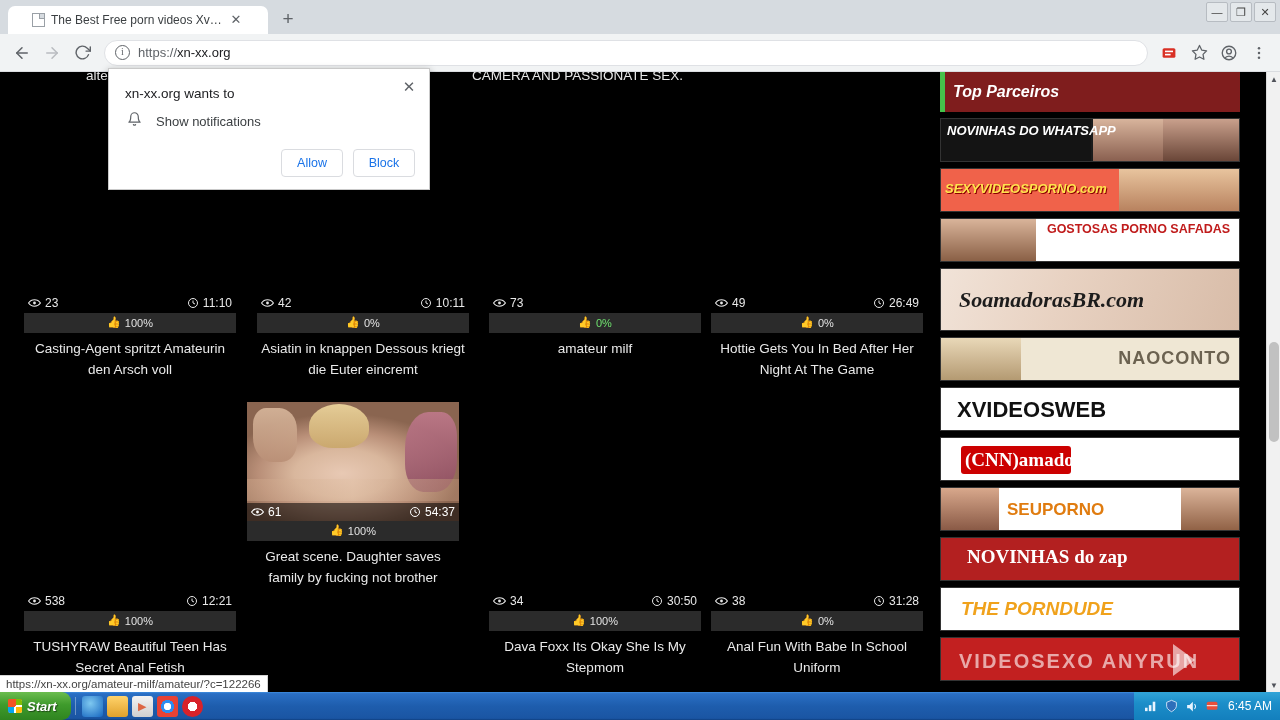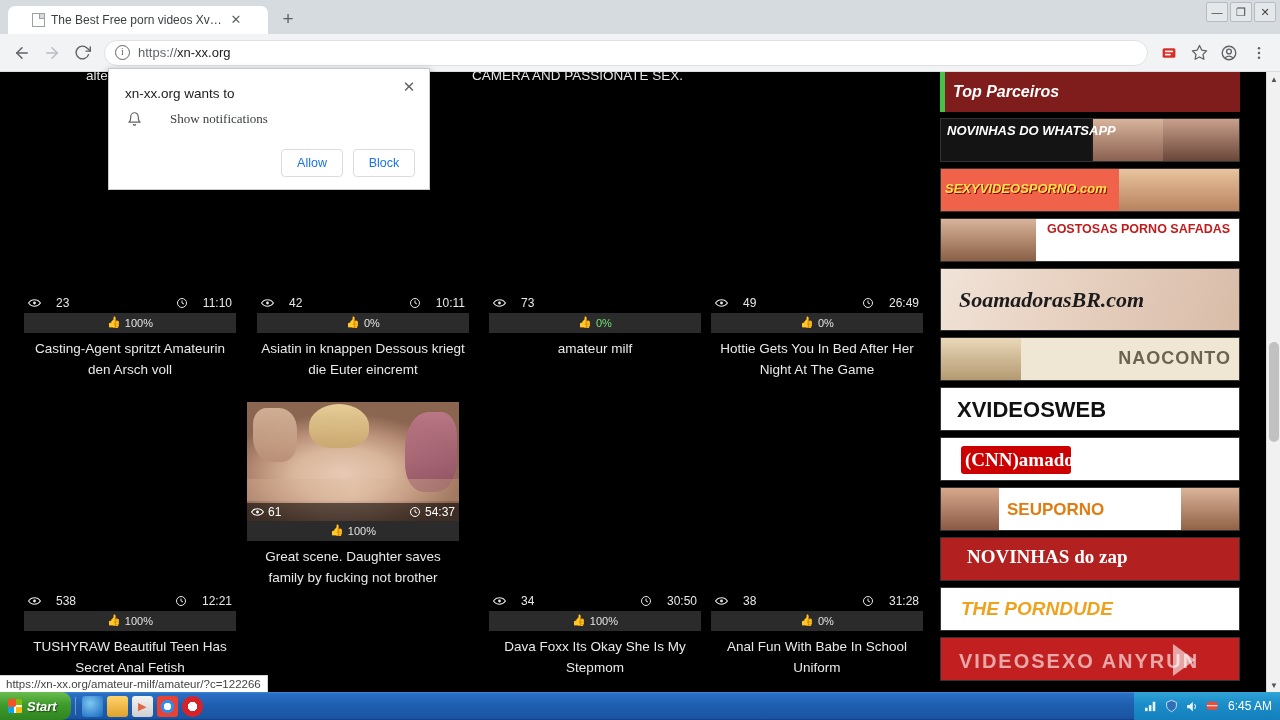--- a/index.html
+++ b/index.html
@@ -303,7 +303,7 @@
   .perm-row {
     position: absolute;
     left: 18px; top: 42px;
-    display: flex; align-items: flex-start; gap: 28px; font-family: Liberation Serif, serif;
+    display: flex; align-items: center; gap: 14px;
   }
   .perm-row .label { font-size: 13px; color: #3c4043; }
   .perm-actions {

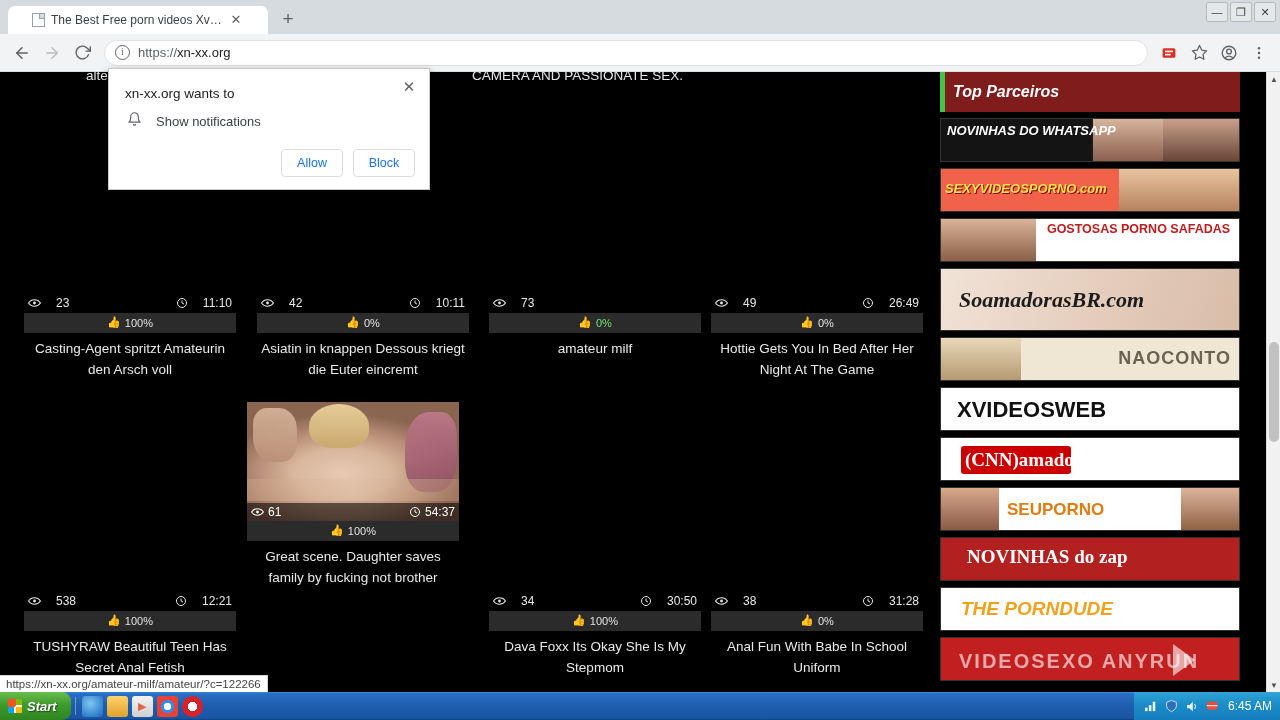--- a/index.html
+++ b/index.html
@@ -186,7 +186,7 @@
     padding: 2px 4px 3px 4px;
     height: 19px;
   }
-  .meta .left, .meta .right { display: flex; align-items: center; gap: 15px; }
+  .meta .left, .meta .right { display: flex; align-items: center; gap: 4px; }
   .overlay-meta {
     position: absolute;
     bottom: 0; left: 0; right: 0;

